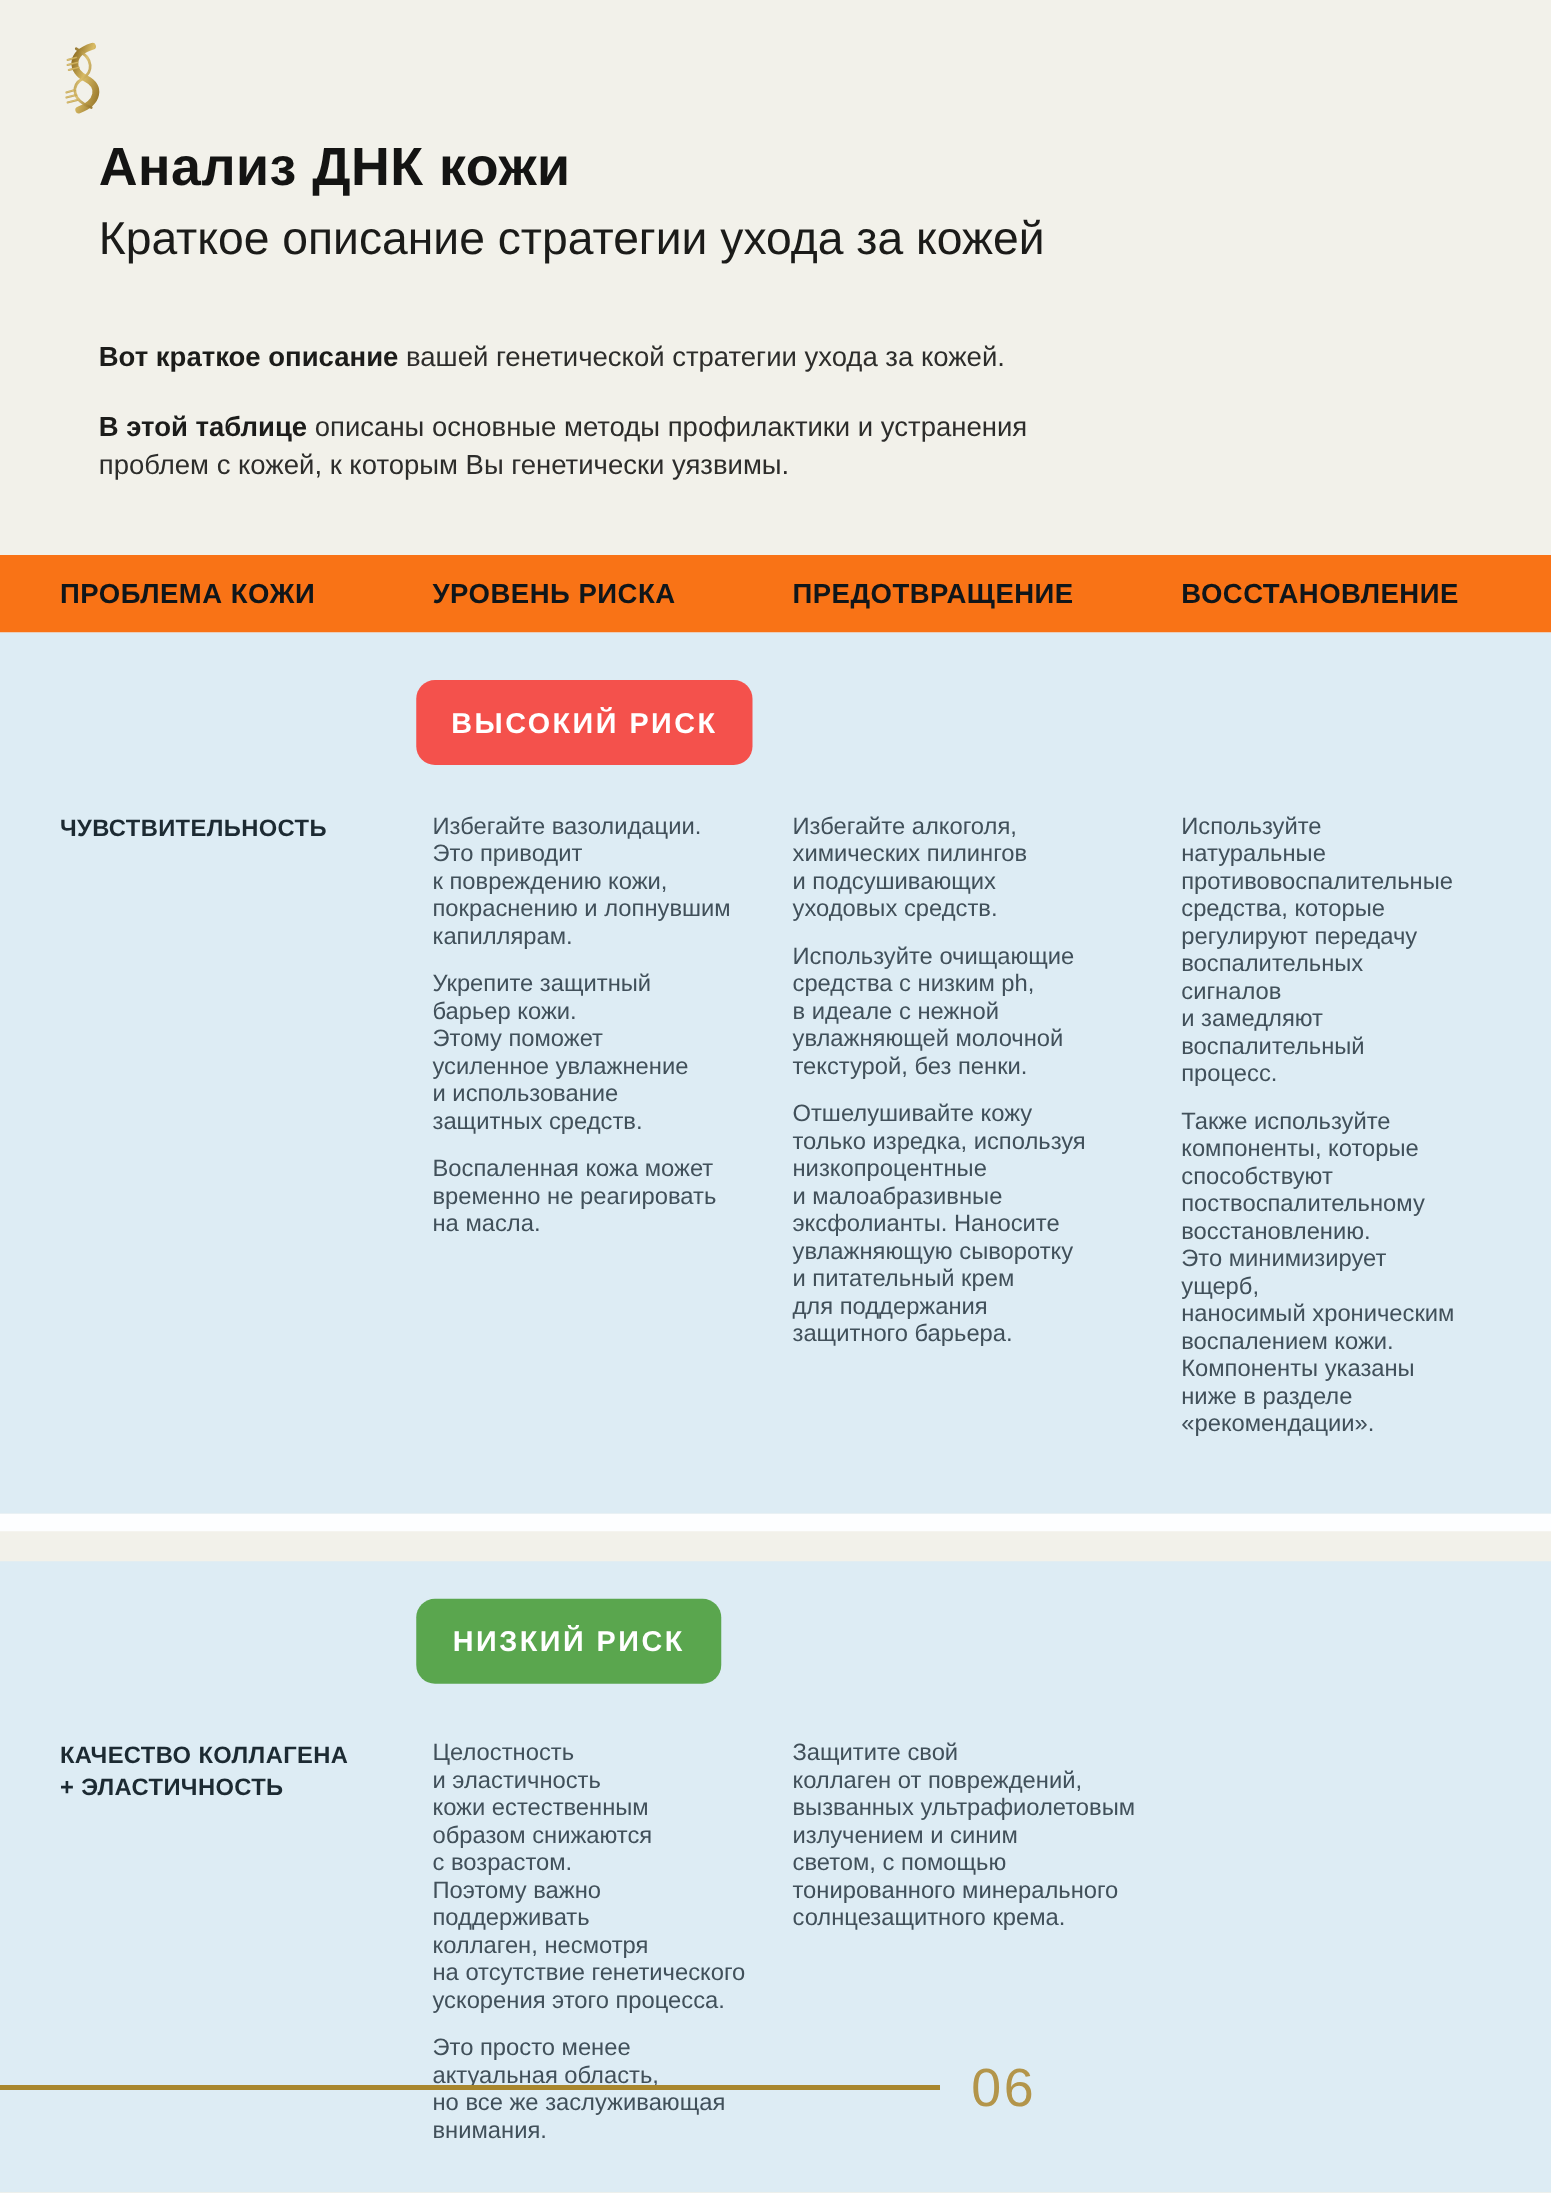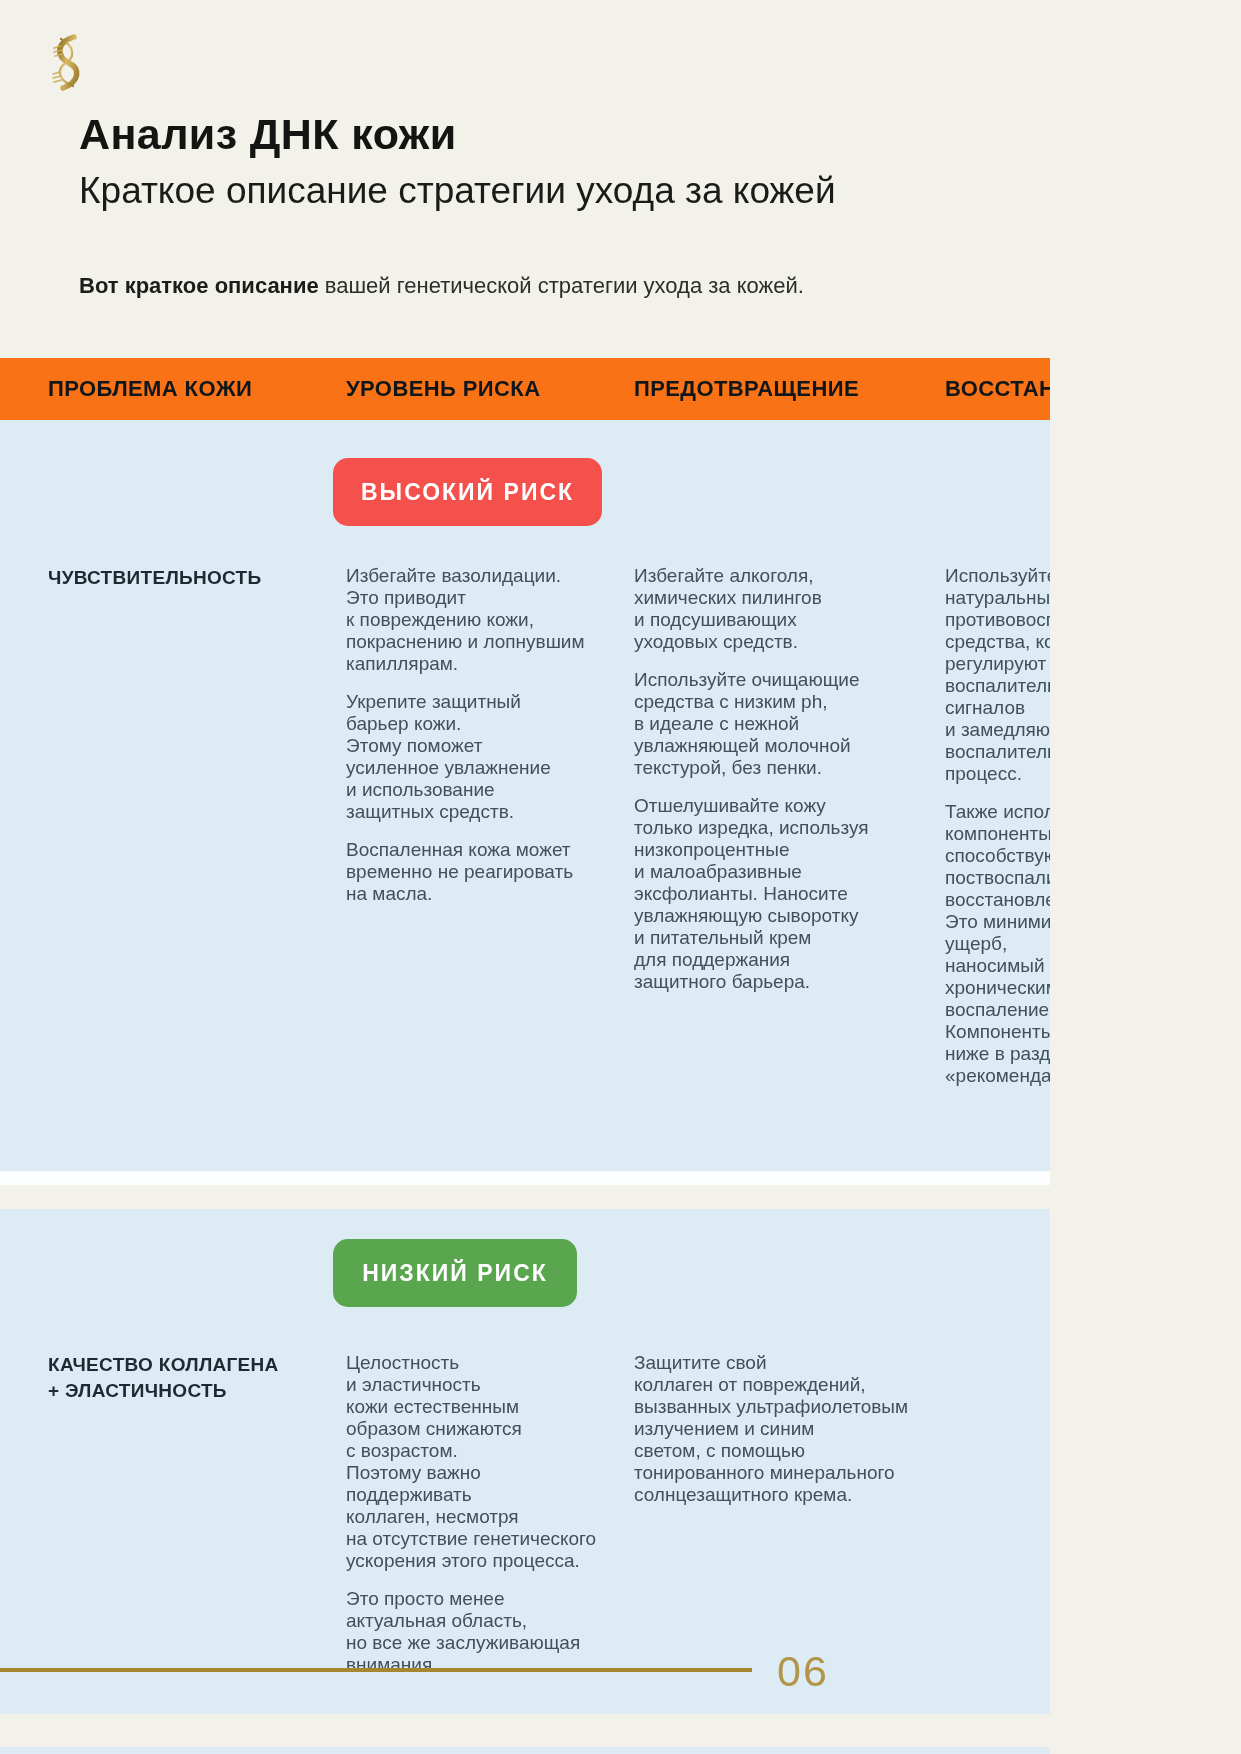--- a/index.html
+++ b/index.html
@@ -10,7 +10,7 @@
   }
   .page {
     position: relative;
-    width: 1050px;
+    width: 1241px;
     height: 1754px;
     background: #f2f1ea;
     overflow: hidden;

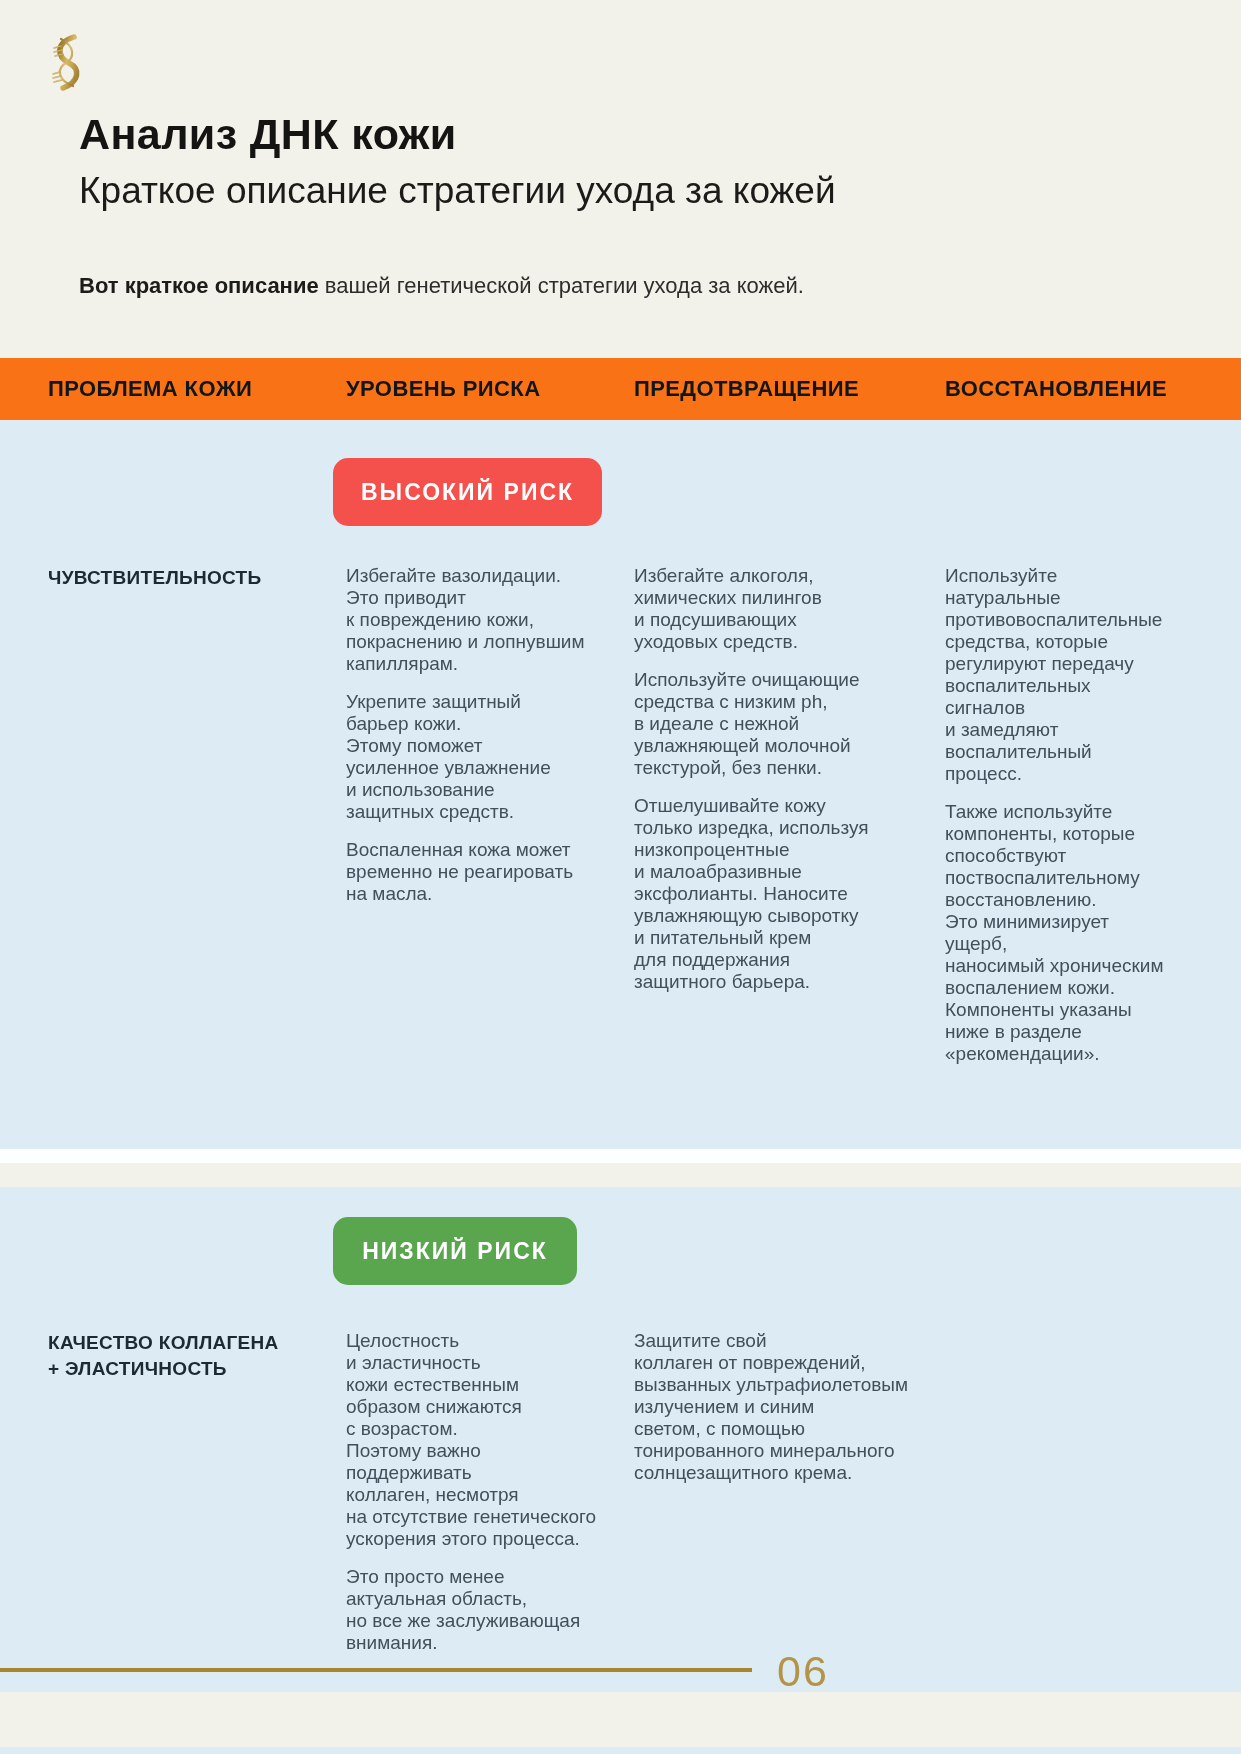--- a/index.html
+++ b/index.html
@@ -159,6 +159,8 @@
     <h1 class="page-title">Анализ ДНК кожи</h1>
     <h2 class="page-subtitle">Краткое описание стратегии ухода за кожей</h2>
     <p class="intro intro-1"><strong>Вот краткое описание</strong><span> вашей генетической стратегии ухода за кожей.</span></p>
+    <p class="intro intro-2"><strong>В этой таблице</strong><span> описаны основные методы профилактики и устранения
+проблем с кожей, к которым Вы генетически уязвимы.</span></p>
   </div>
 
   <div class="thead">

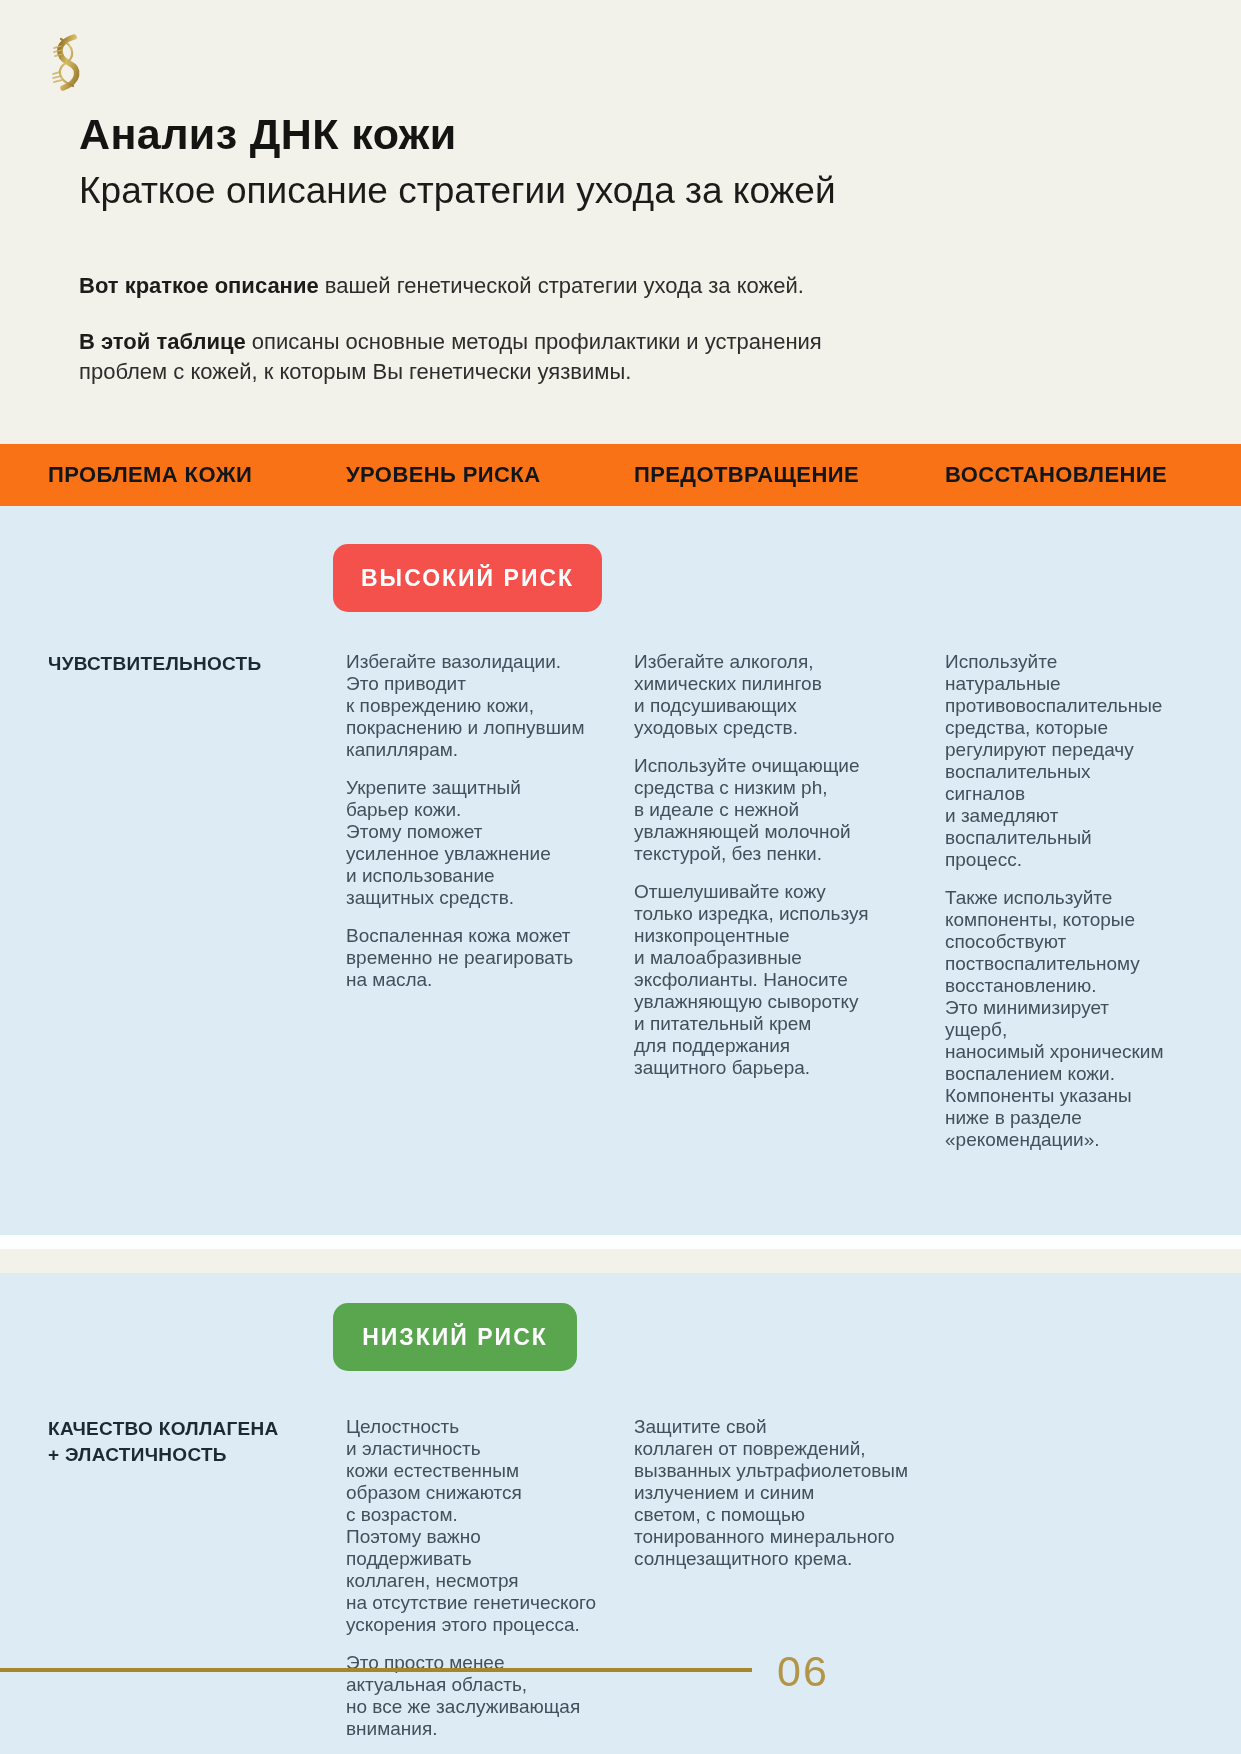--- a/index.html
+++ b/index.html
@@ -67,7 +67,7 @@
     padding-left: 48px;
     padding-right: 36px;
   }
-  .section-high { padding-top: 38px; padding-bottom: 84px; }
+  .section-high { padding-top: 38px; padding-bottom: 60px; }
   .section-low  { padding-top: 30px; padding-bottom: 38px; margin-top: 24px; }
   .section-gap { height: 14px; background: #fdfeff; }
   .badge-wrap { margin-left: 285px; }

